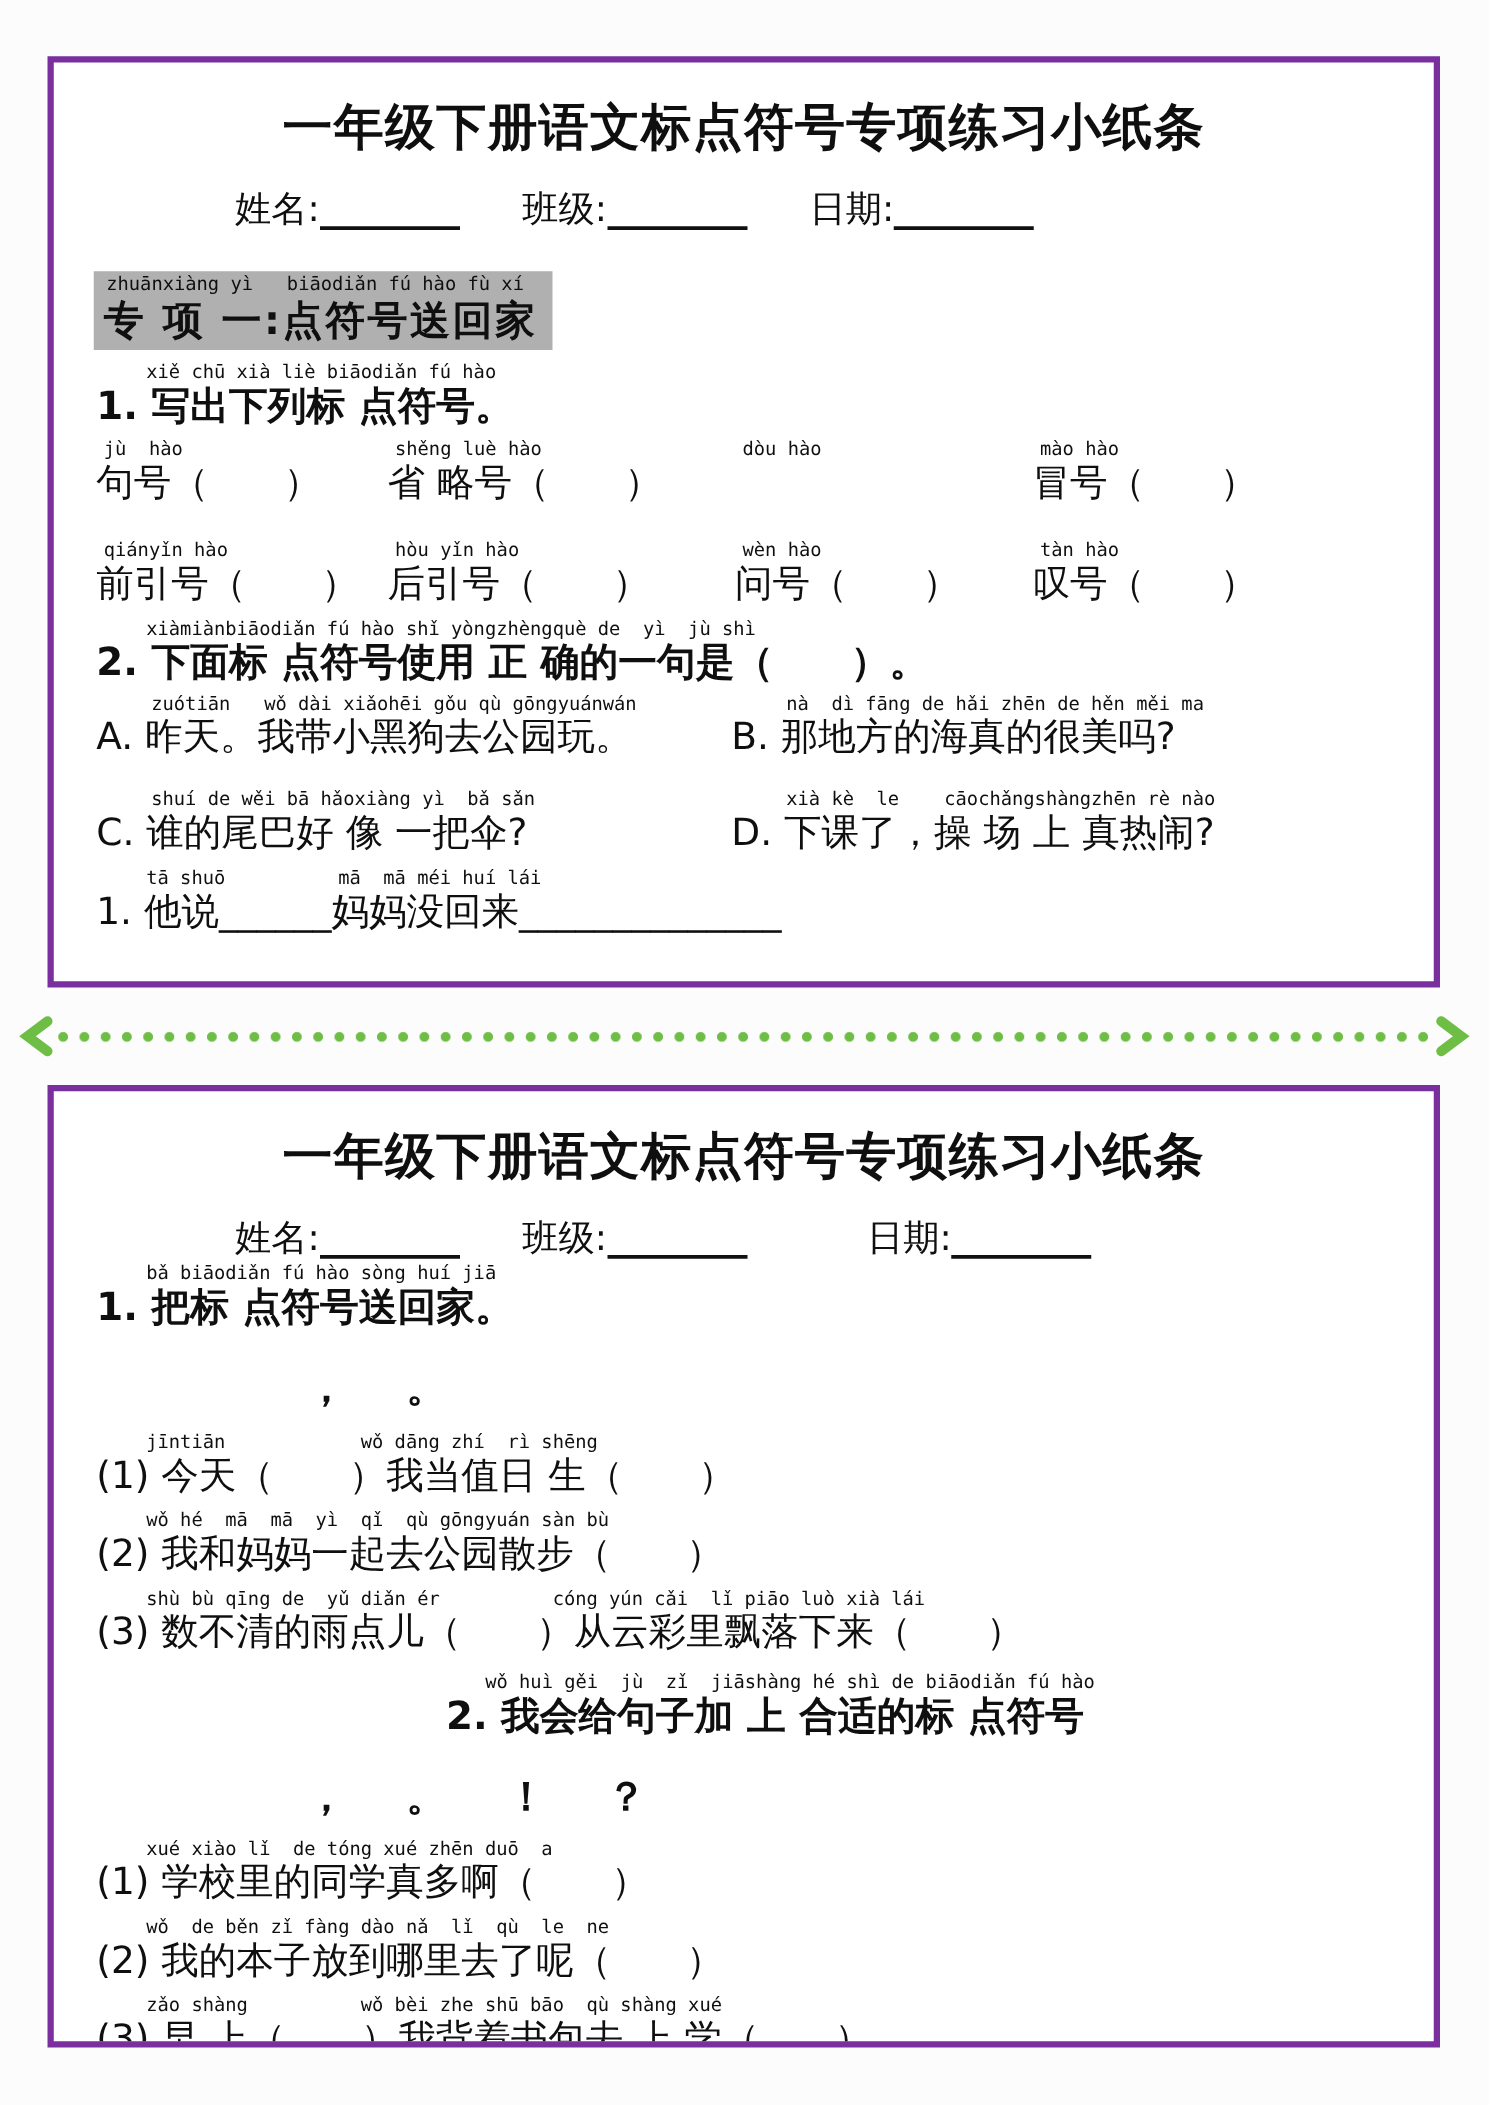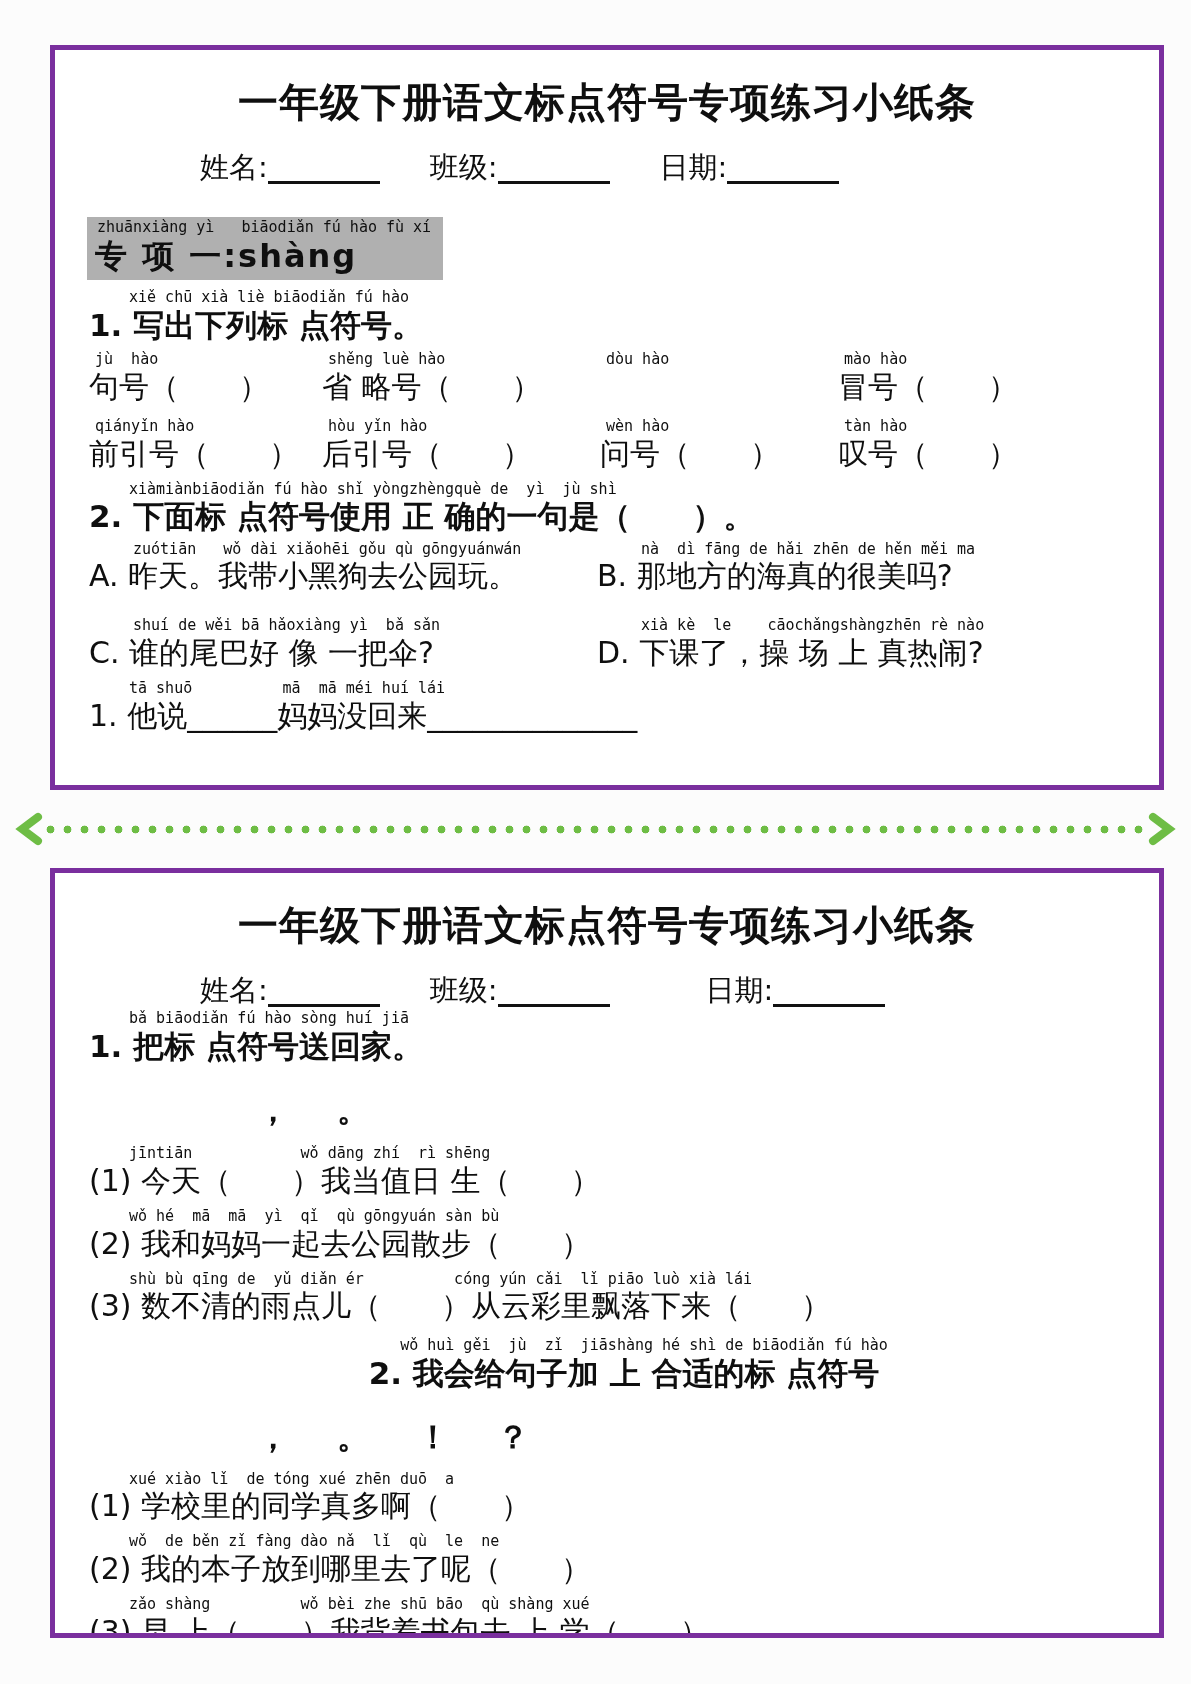--- a/index.html
+++ b/index.html
@@ -12,7 +12,7 @@
     color:#0f0f0f;
   }
   .panel {
-    position:absolute; left:50px; width:1114px;
+    position:absolute; left:38px; width:1114px;
     border:5px solid #7a2f9e;
     background:#ffffff;
     overflow:hidden;

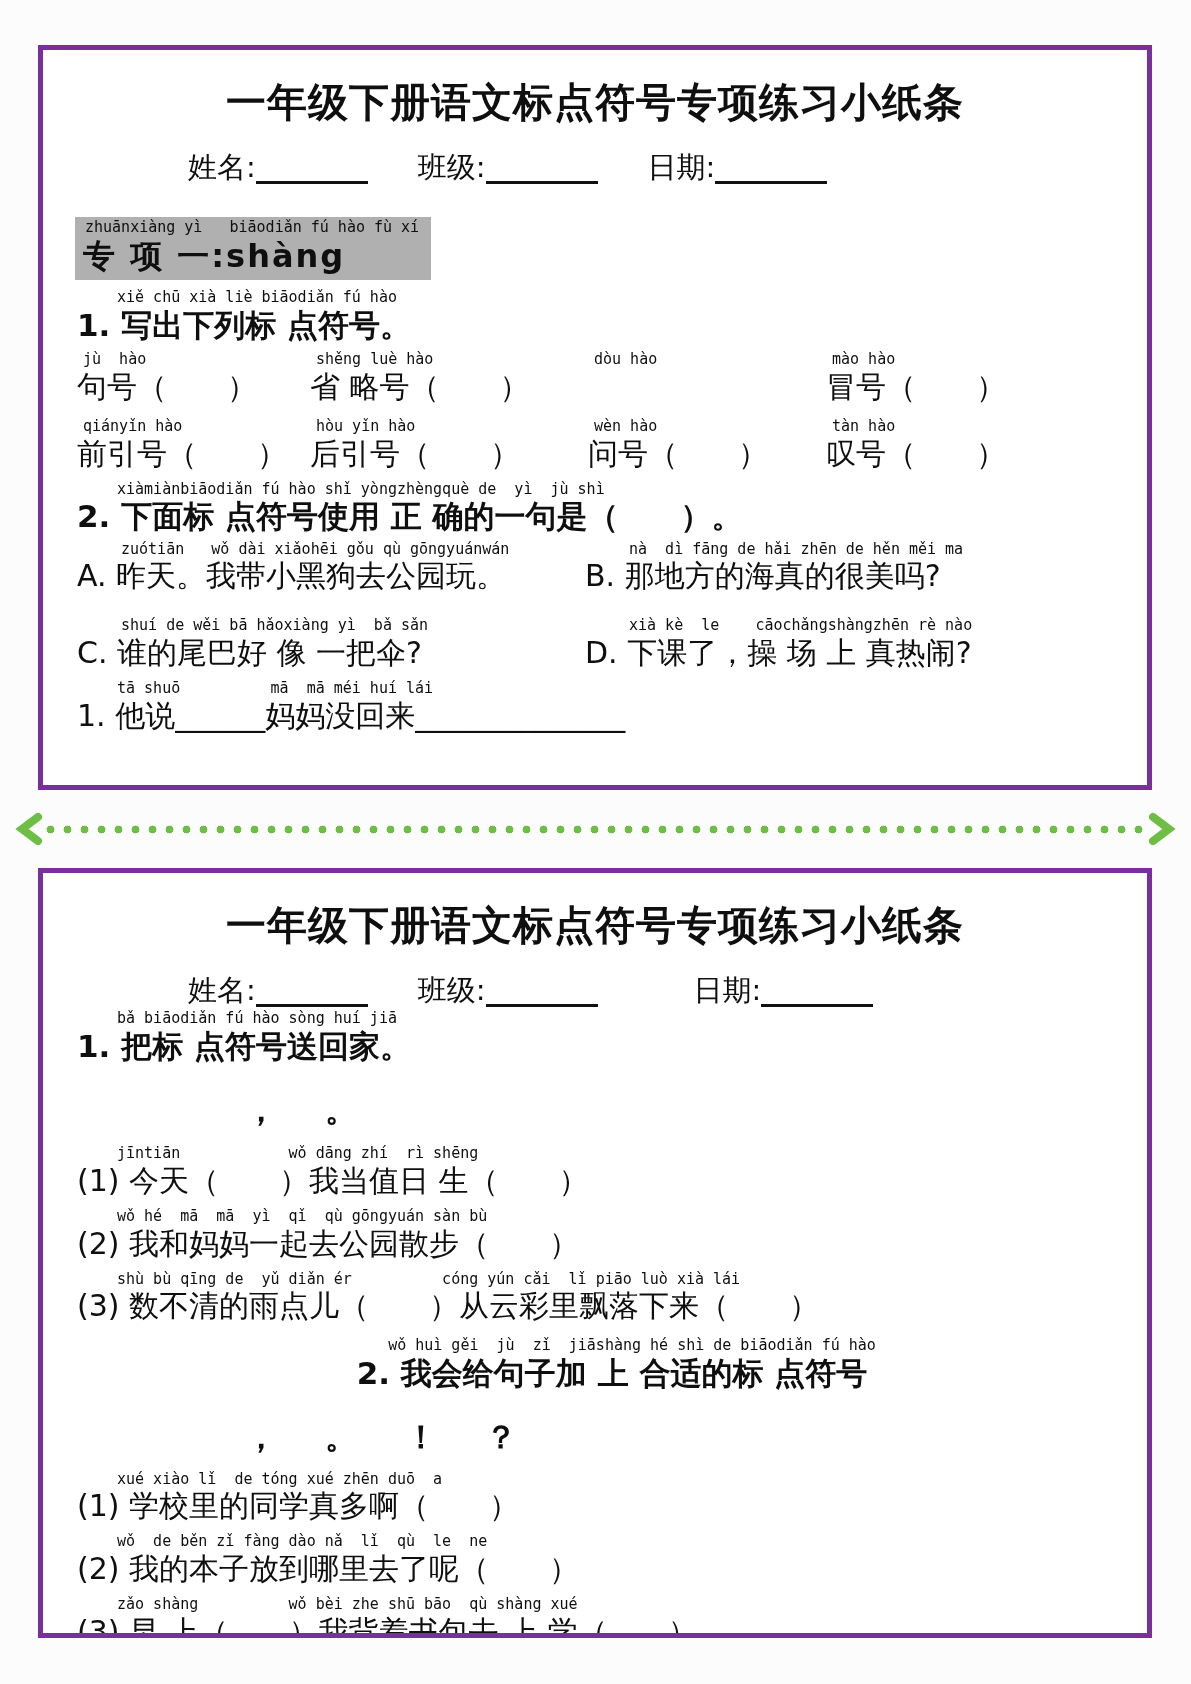--- a/index.html
+++ b/index.html
@@ -126,7 +126,7 @@
 
   <div class="section-header">
     <div class="pinyin">zhuānxiàng yì   biāodiǎn fú hào fù xí</div>
-    <div class="hanzi">专 项 一:shàng</div>
+    <div class="hanzi">专 项 一:点符号送回家</div>
   </div>
 
   <div class="qline heading">

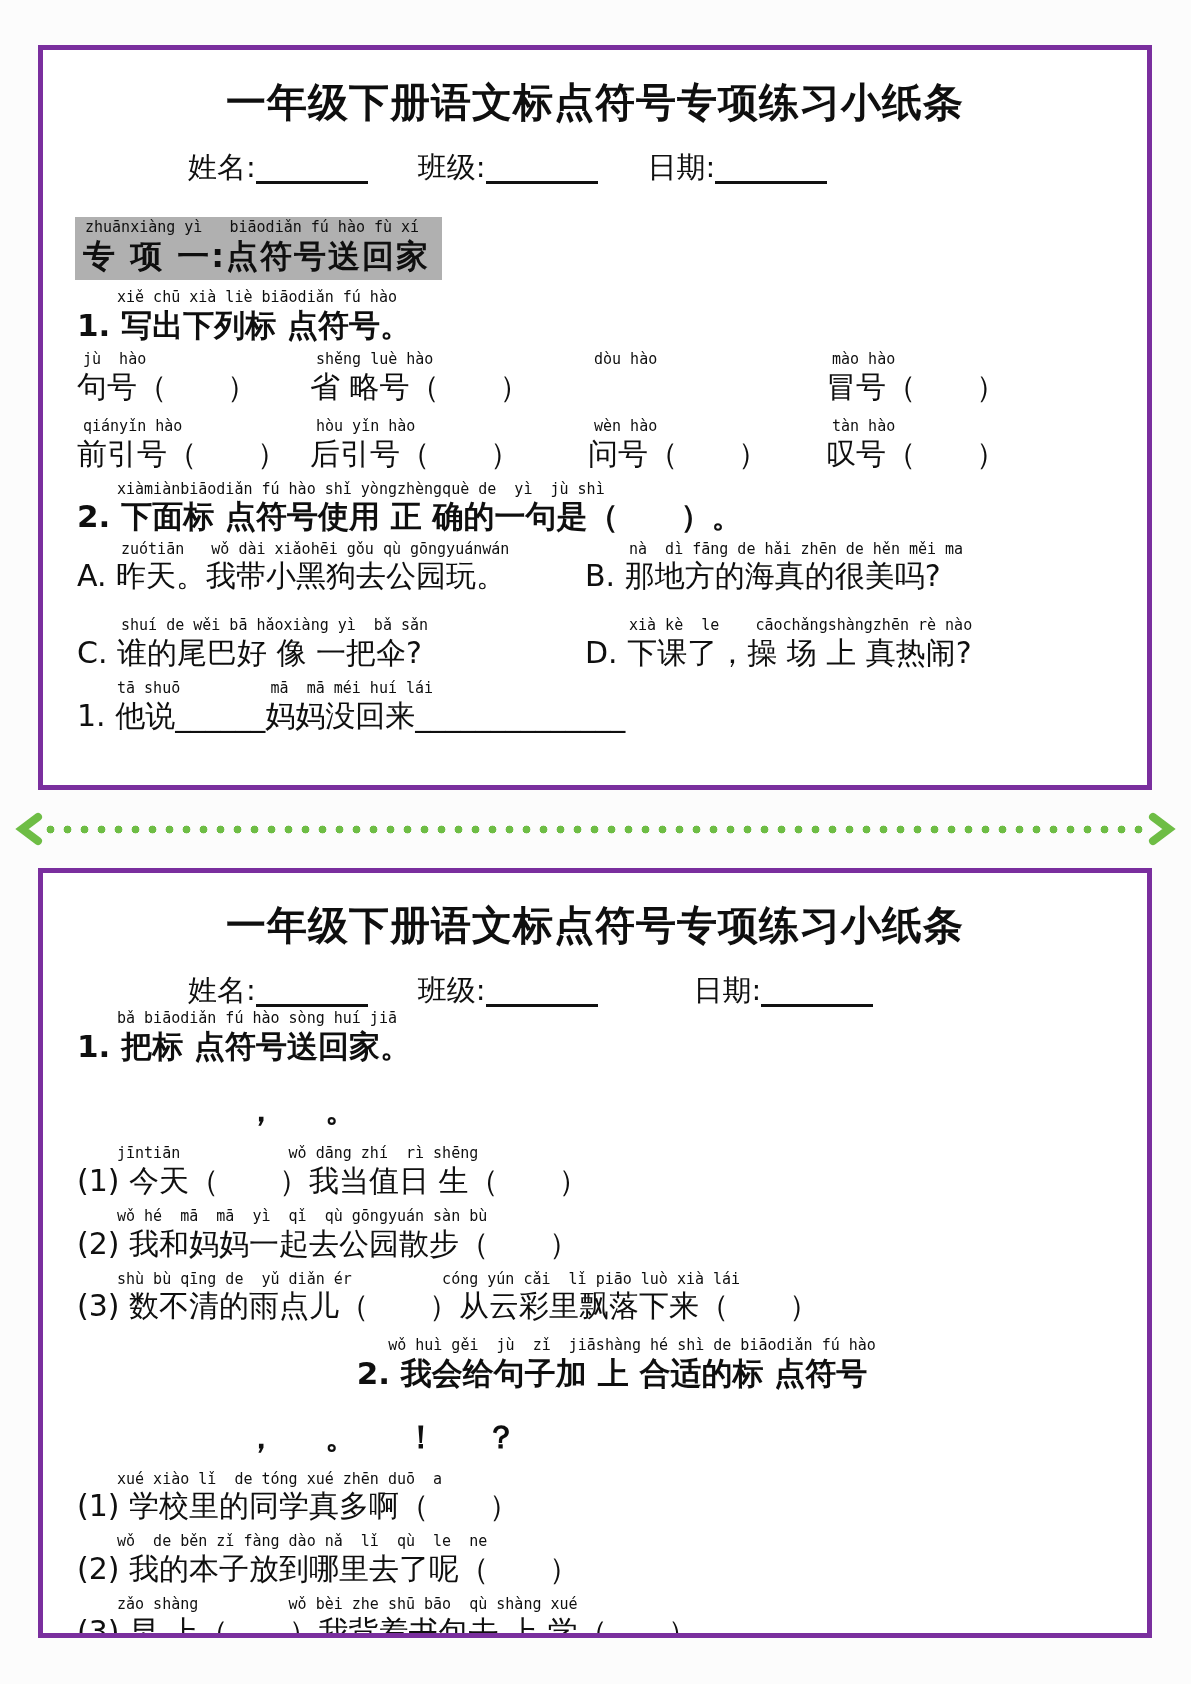--- a/index.html
+++ b/index.html
@@ -68,7 +68,7 @@
     display:grid;
     grid-template-columns:233px 278px 238px 1fr;
     margin:8px 0 0 34px;
-    row-gap:14px;
+    row-gap:28px;
   }
   .punct-grid .pinyin { margin-left:6px; }
 

